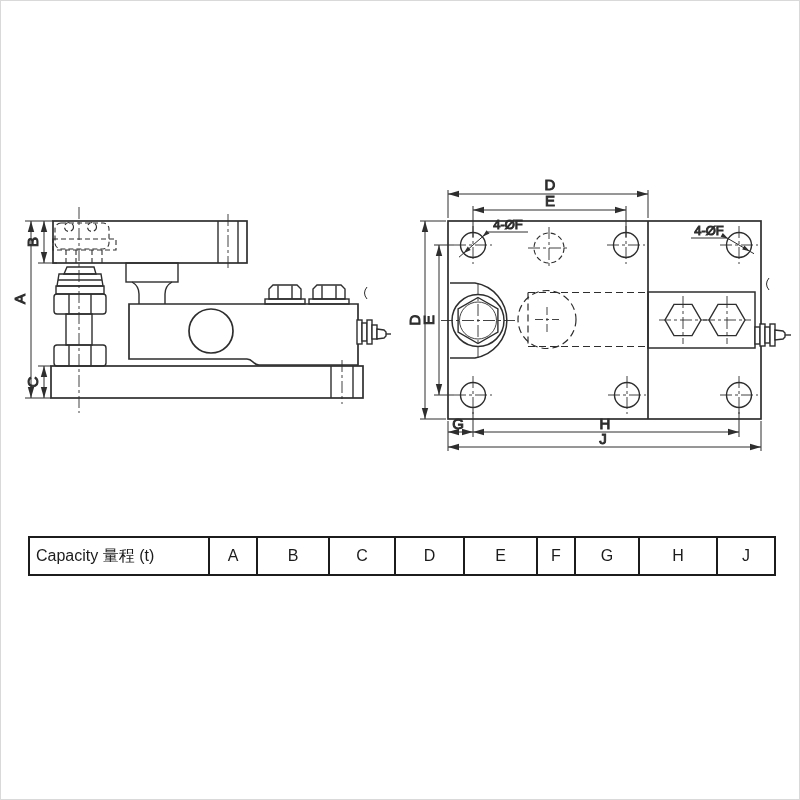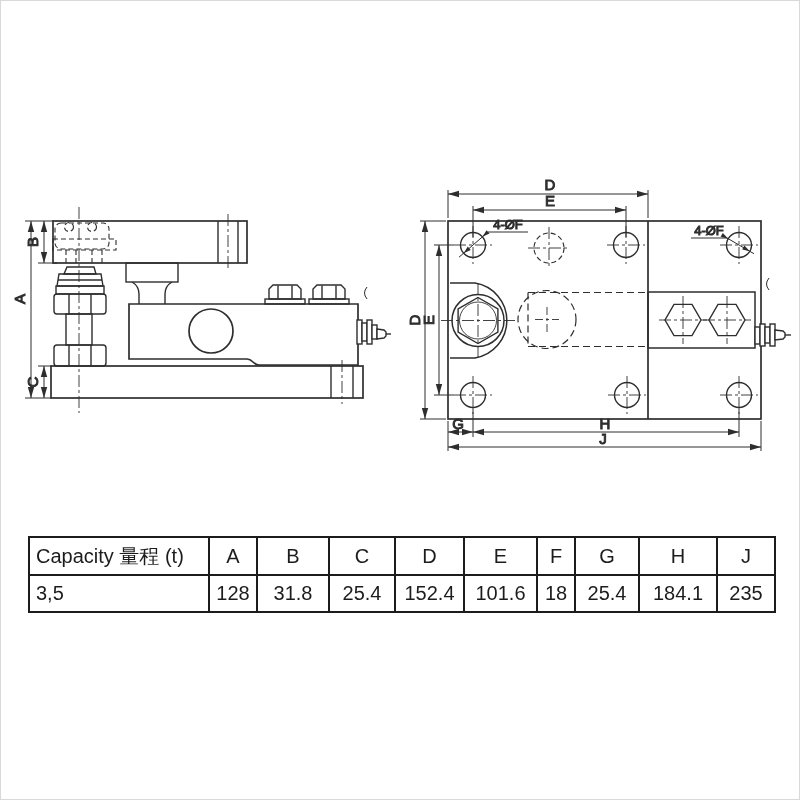--- a/index.html
+++ b/index.html
@@ -12,7 +12,7 @@
   .spec-table{position:absolute;left:27px;top:535px;border-collapse:collapse;
               table-layout:fixed;width:746px;color:#1c1c1c;}
   .spec-table th,.spec-table td{border:2px solid #1c1c1c;font-weight:normal;
-              font-size:20px;text-align:center;vertical-align:middle;
+              font-size:16px;text-align:center;vertical-align:middle;
               padding:0;overflow:hidden;white-space:nowrap;}
   .spec-table th:first-child,.spec-table td:first-child{text-align:left;padding-left:6px;}
   .row-h{height:38px;} .row-d{height:37px;}

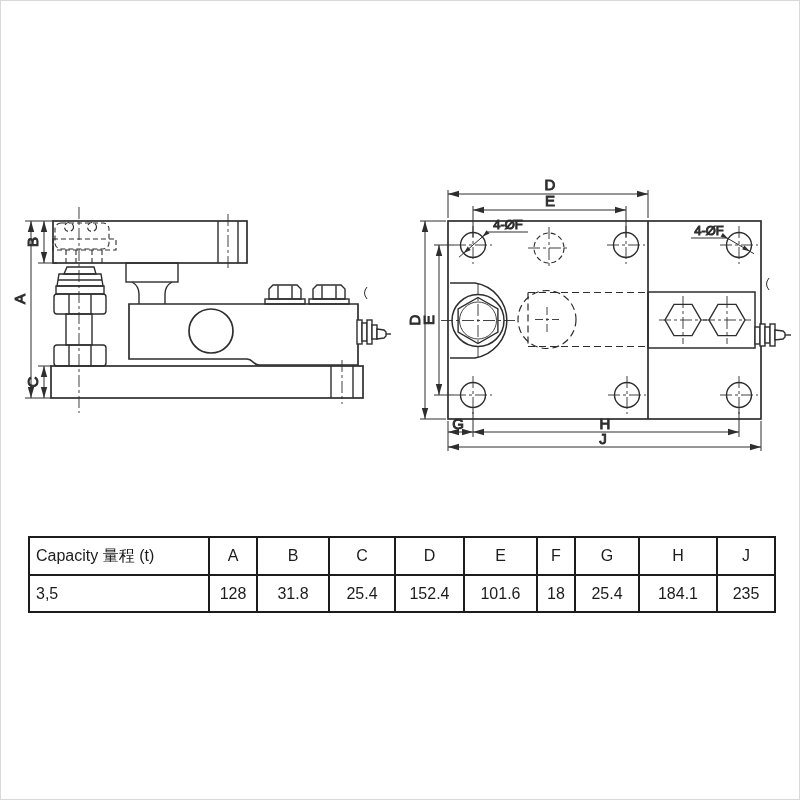--- a/index.html
+++ b/index.html
@@ -305,18 +305,6 @@
     <th>H</th>
     <th>J</th>
   </tr>
-  <tr class="row-d">
-    <td>3,5</td>
-    <td>128</td>
-    <td>31.8</td>
-    <td>25.4</td>
-    <td>152.4</td>
-    <td>101.6</td>
-    <td>18</td>
-    <td>25.4</td>
-    <td>184.1</td>
-    <td>235</td>
-  </tr>
 </tbody>
     </table>
 

